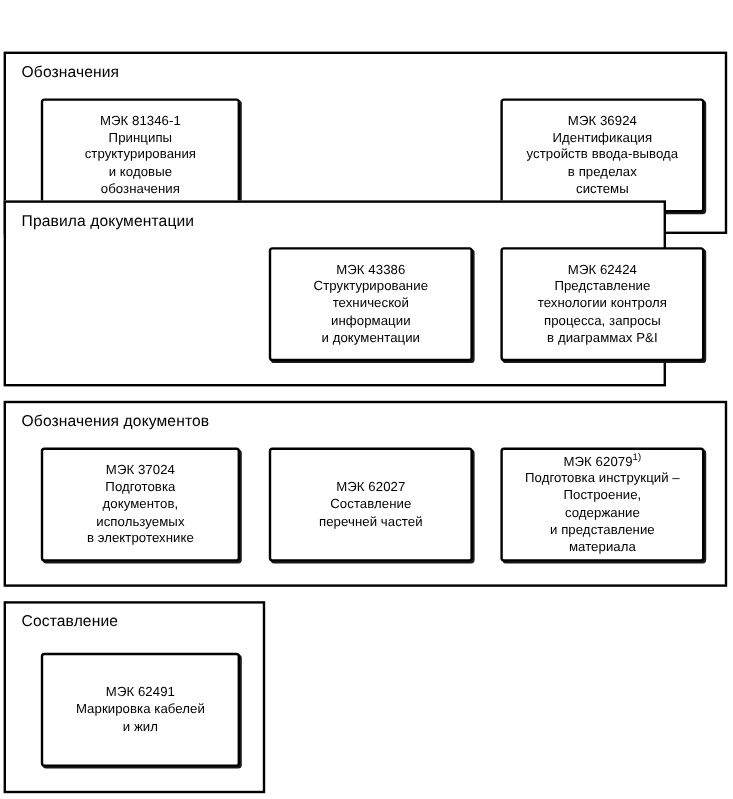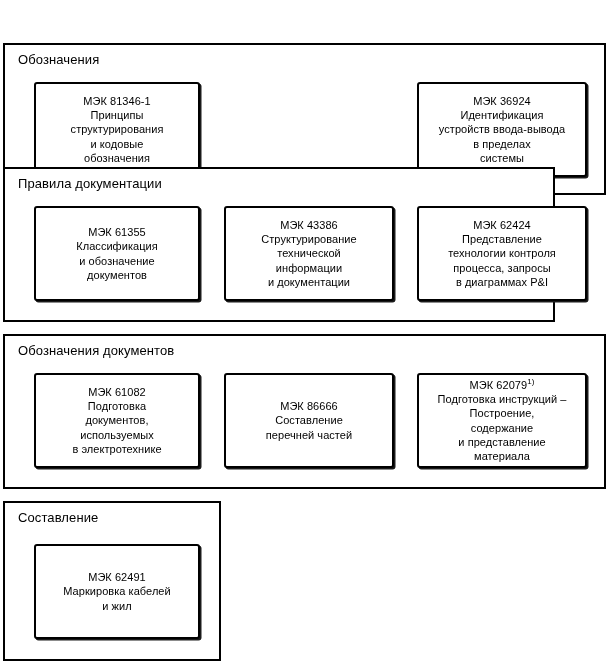--- a/index.html
+++ b/index.html
@@ -113,12 +113,6 @@
   <div class="group" id="group-1">
     <div class="group-label">Правила документации</div>
 
-    <div class="std-box col-0 row-std">
-      <span class="box-text">МЭК 61355
-Классификация
-и обозначение
-документов</span>
-    </div>
 
     <div class="std-box col-1 row-std">
       <span class="box-text">МЭК 43386

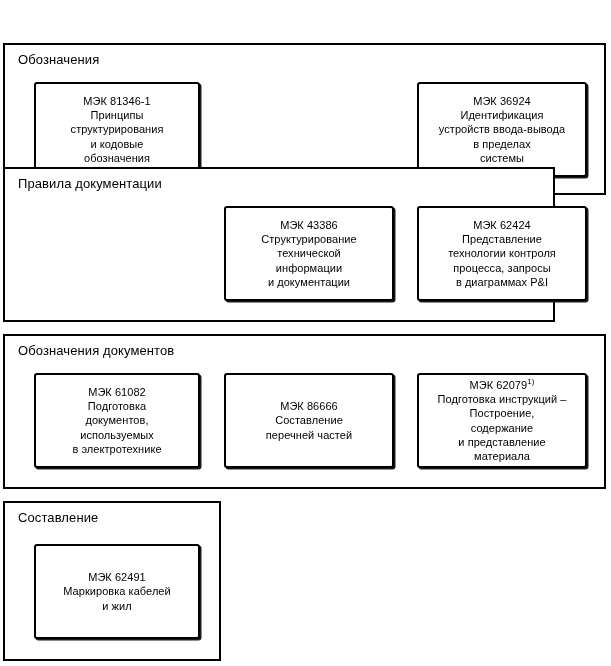--- a/index.html
+++ b/index.html
@@ -135,7 +135,7 @@
     <div class="group-label">Обозначения документов</div>
 
     <div class="std-box col-0 row-std">
-      <span class="box-text">МЭК 61082
+      <span class="box-text">МЭК 37024
 Подготовка
 документов,
 используемых

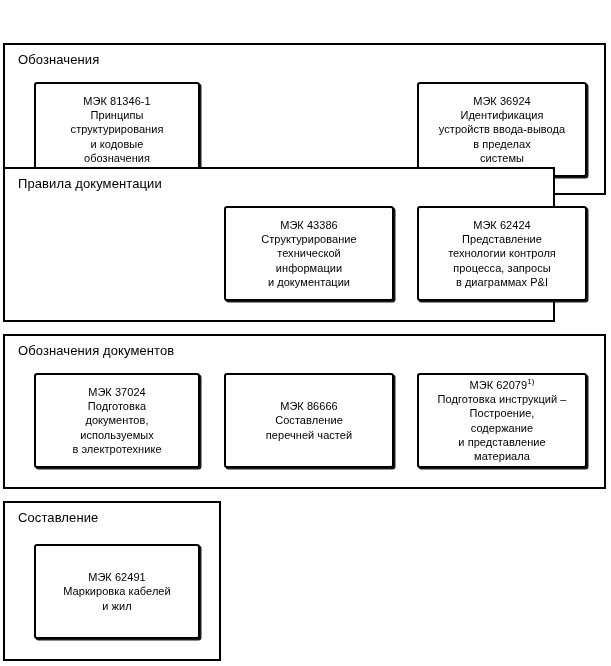--- a/index.html
+++ b/index.html
@@ -143,7 +143,7 @@
     </div>
 
     <div class="std-box col-1 row-std">
-      <span class="box-text">МЭК 86666
+      <span class="box-text">МЭК 62027
 Составление
 перечней частей</span>
     </div>

